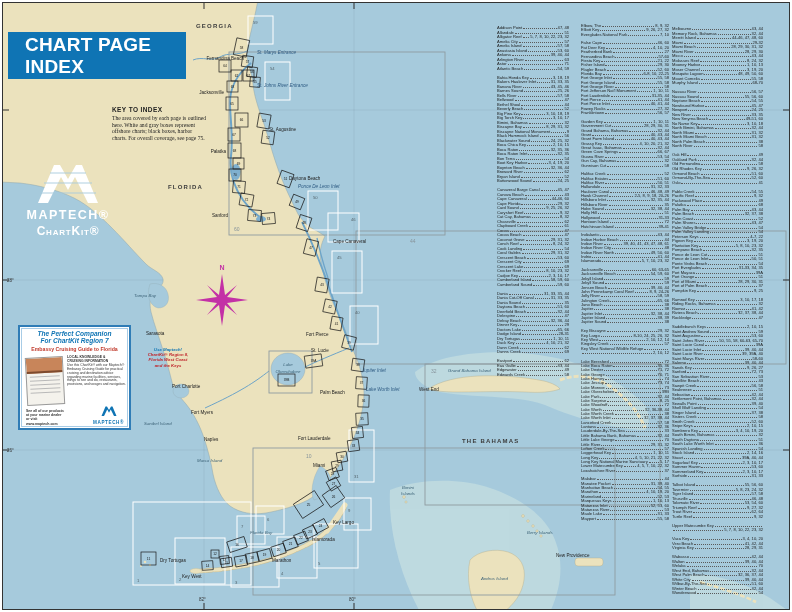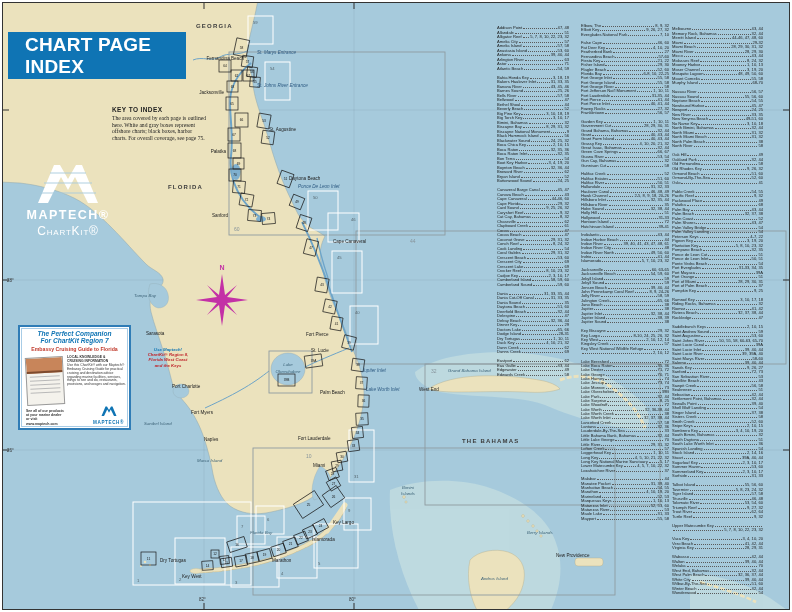--- a/index.html
+++ b/index.html
@@ -20,7 +20,7 @@
   
   .brand{position:absolute;left:20px;top:163px;width:96px;text-align:center;color:#fff;}
   .brand .bt{font-size:12.5px;font-weight:bold;letter-spacing:1.5px;margin-top:1px;}
-  .brand .bk{font-size:12px;font-weight:normal;letter-spacing:.8px;font-variant:small-caps;margin-top:2px;}
+  .brand .bk{font-size:12px;font-weight:bold;letter-spacing:.8px;font-variant:small-caps;margin-top:2px;}
 
   
   .note{position:absolute;left:136px;top:347px;width:64px;text-align:center;

